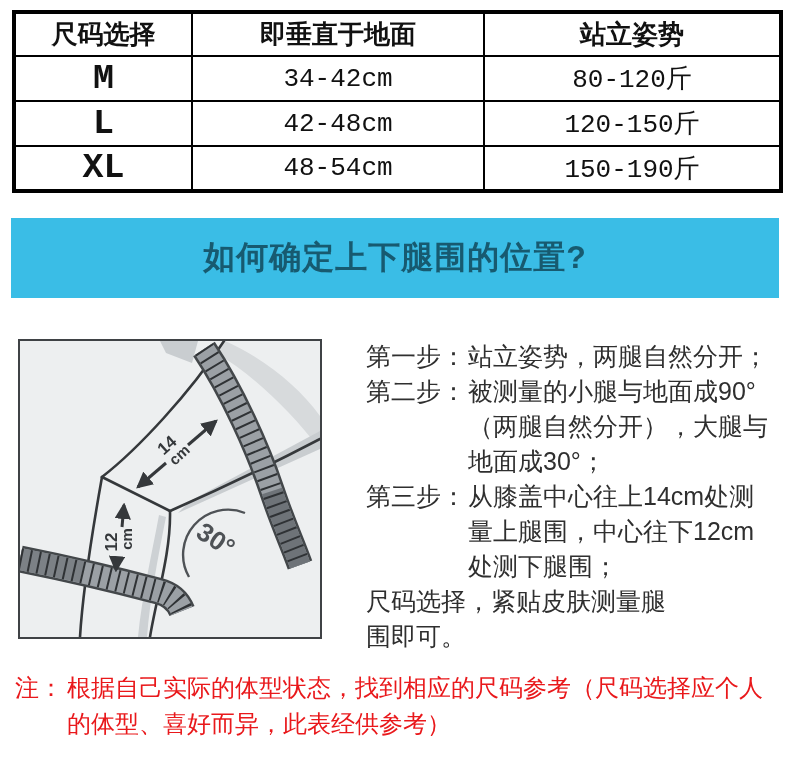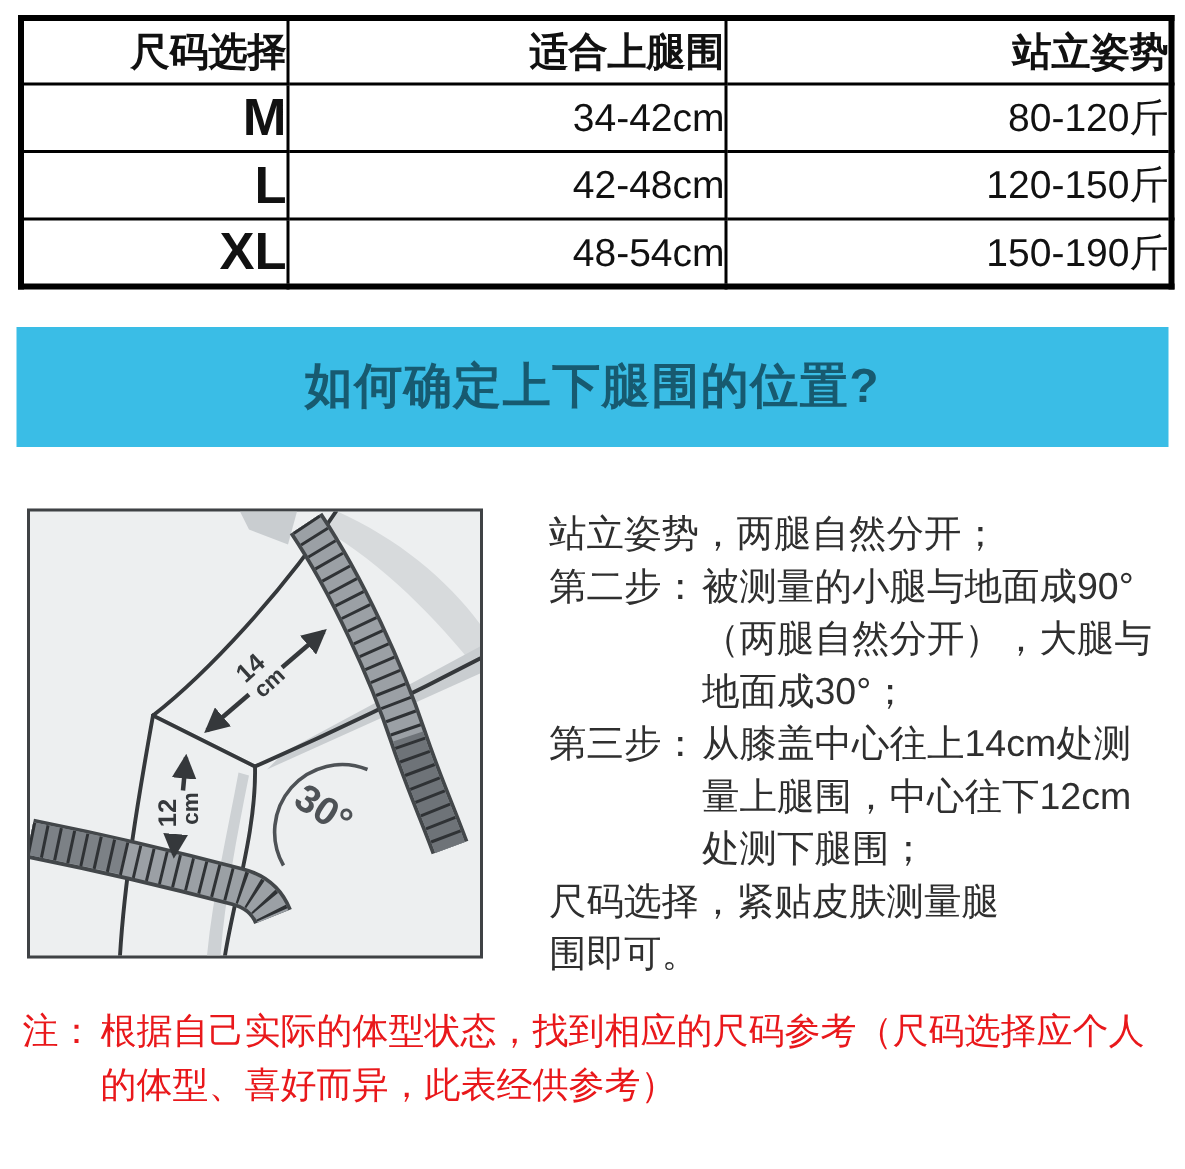--- a/index.html
+++ b/index.html
@@ -18,8 +18,8 @@
   }
   .size-table th, .size-table td {
     border:2px solid var(--table-border,#000);
-    text-align:right; vertical-align:middle;
-    overflow:hidden; white-space:nowrap;
+    text-align:center; vertical-align:middle;
+    overflow:hidden; white-space:nowrap;font-family:Liberation Mono, monospace;
   }
   .size-table th { height:44px; font-size:26px; font-weight:bold; }
   .size-table td { height:45px; font-size:26px; font-weight:400; }

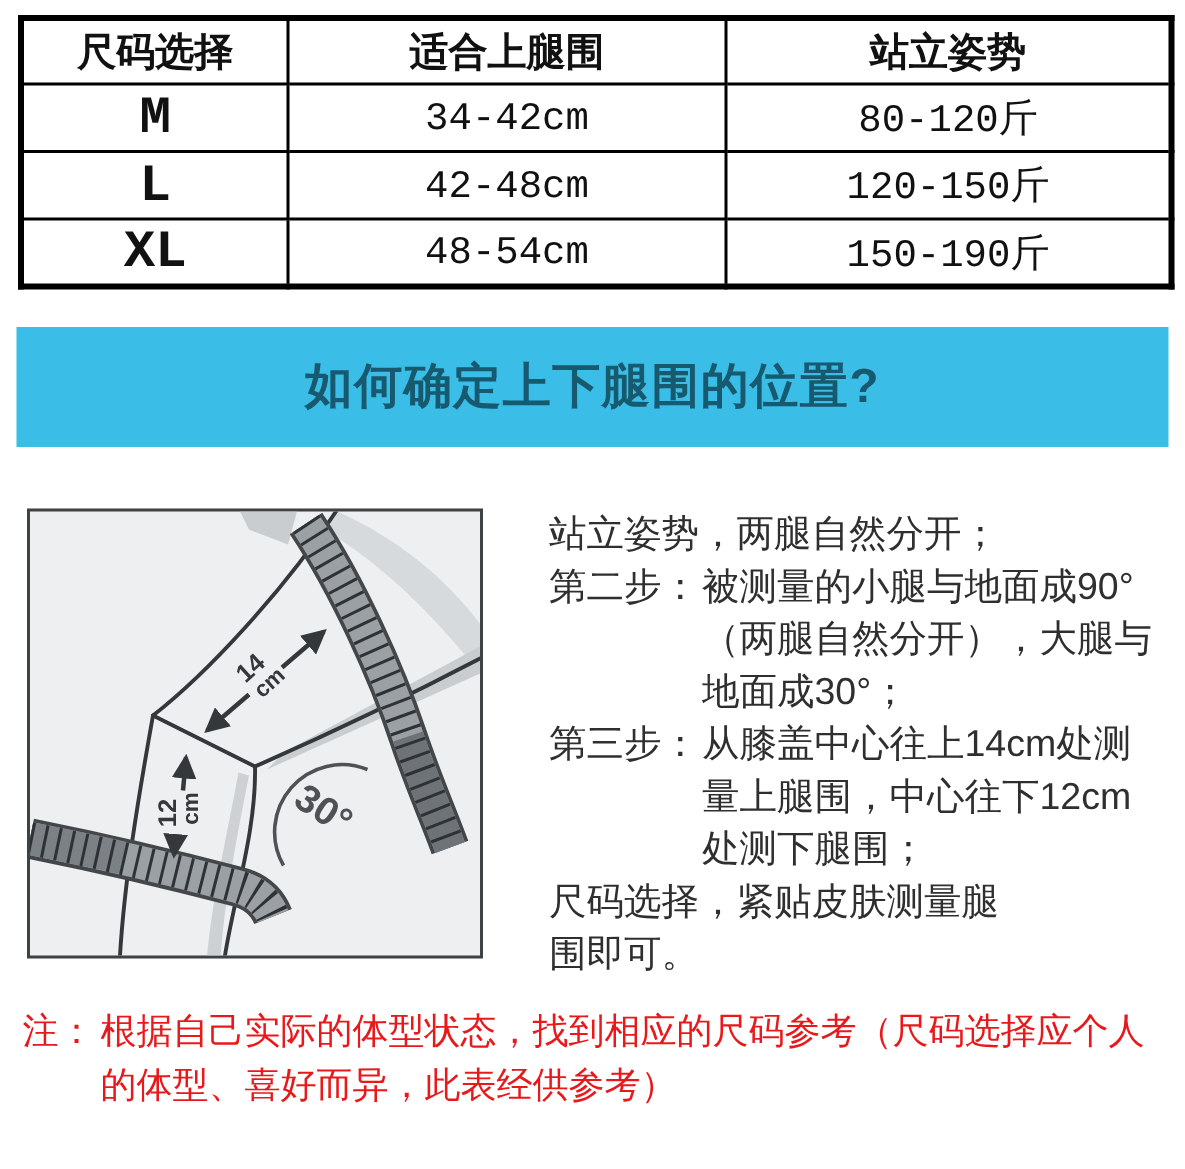--- a/index.html
+++ b/index.html
@@ -71,7 +71,7 @@
       <tbody>
           <tr>
         <th>尺码选择</th>
-        <th>适合上腿围</th>
+        <th>即垂直于地面</th>
         <th>站立姿势</th>
       </tr>
       <tr>

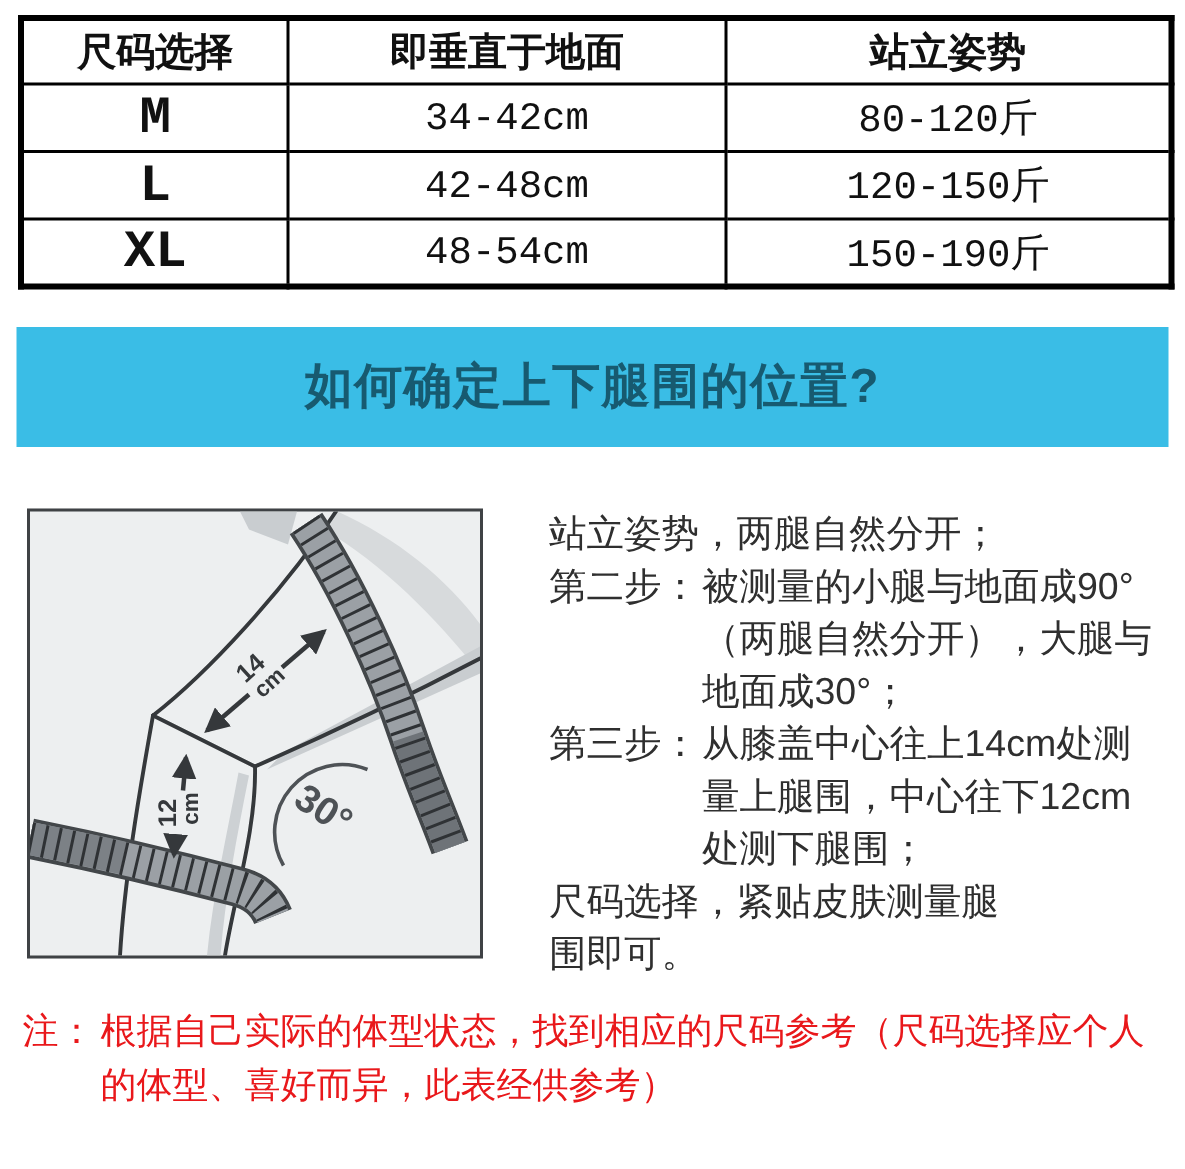--- a/index.html
+++ b/index.html
@@ -159,6 +159,7 @@
 
     <div class="steps">
       <div class="step">
+        <span class="step-label">第一步：</span>
         <span class="step-text">站立姿势，两腿自然分开；</span>
       </div>
       <div class="step">

